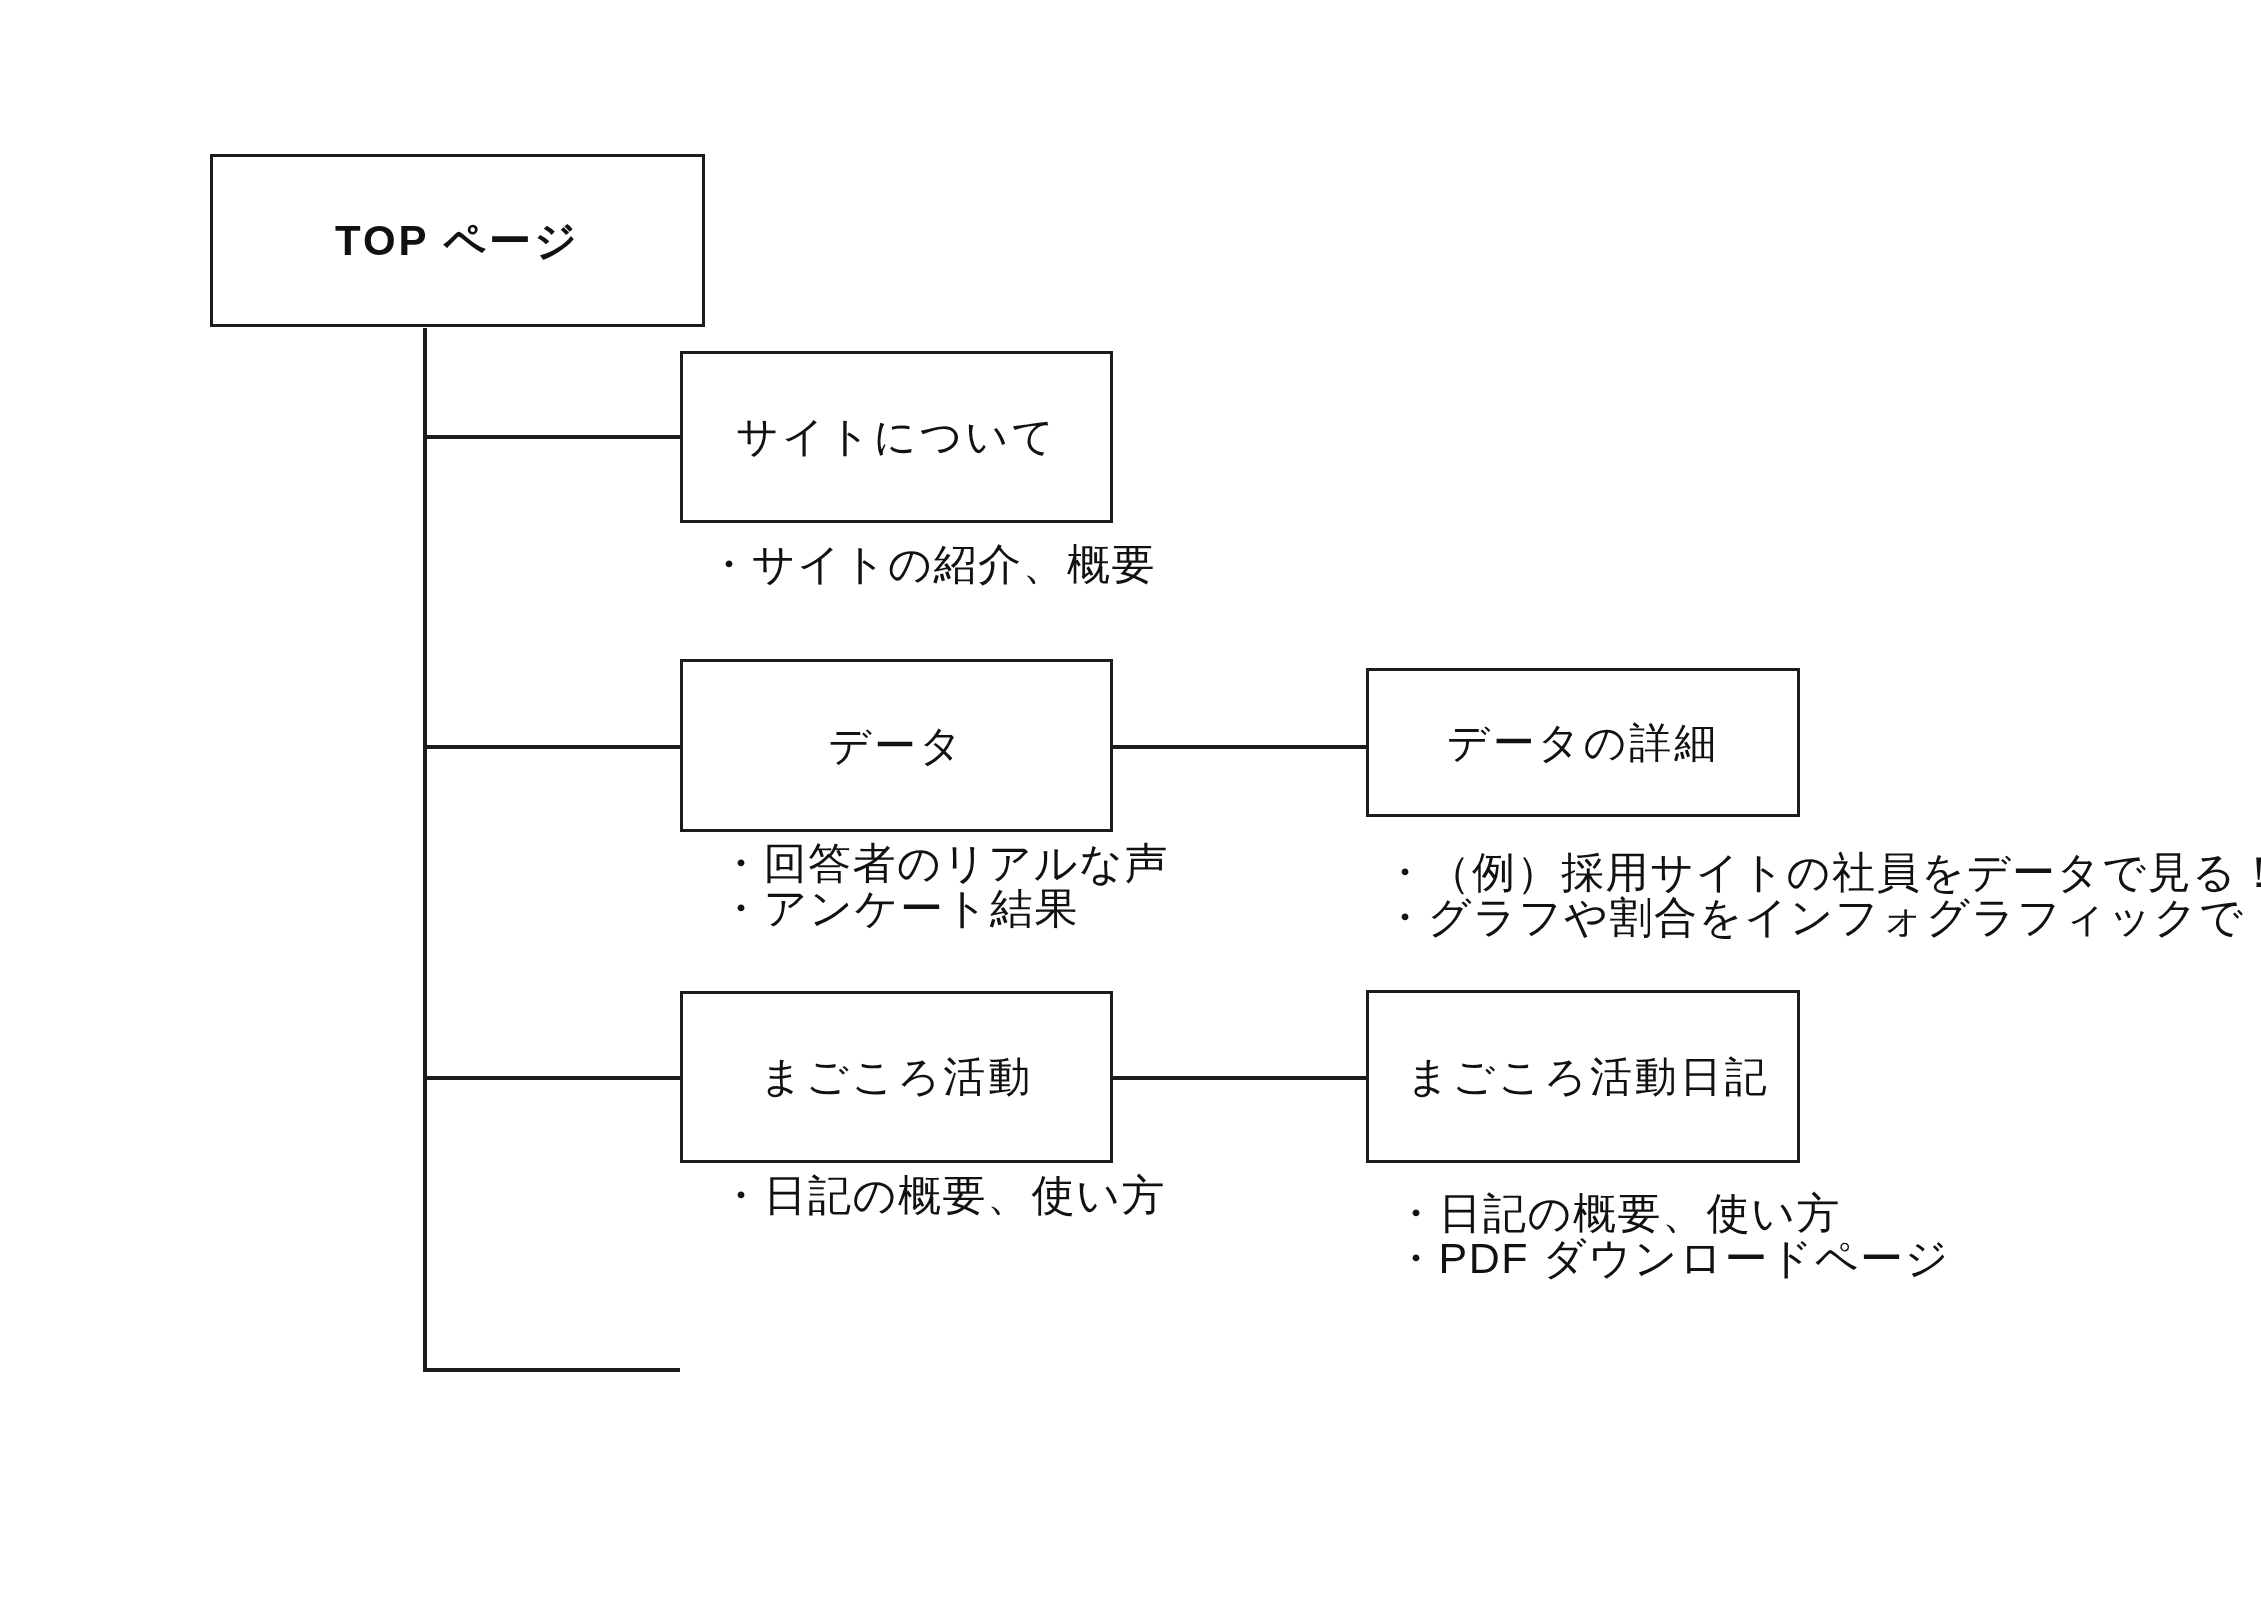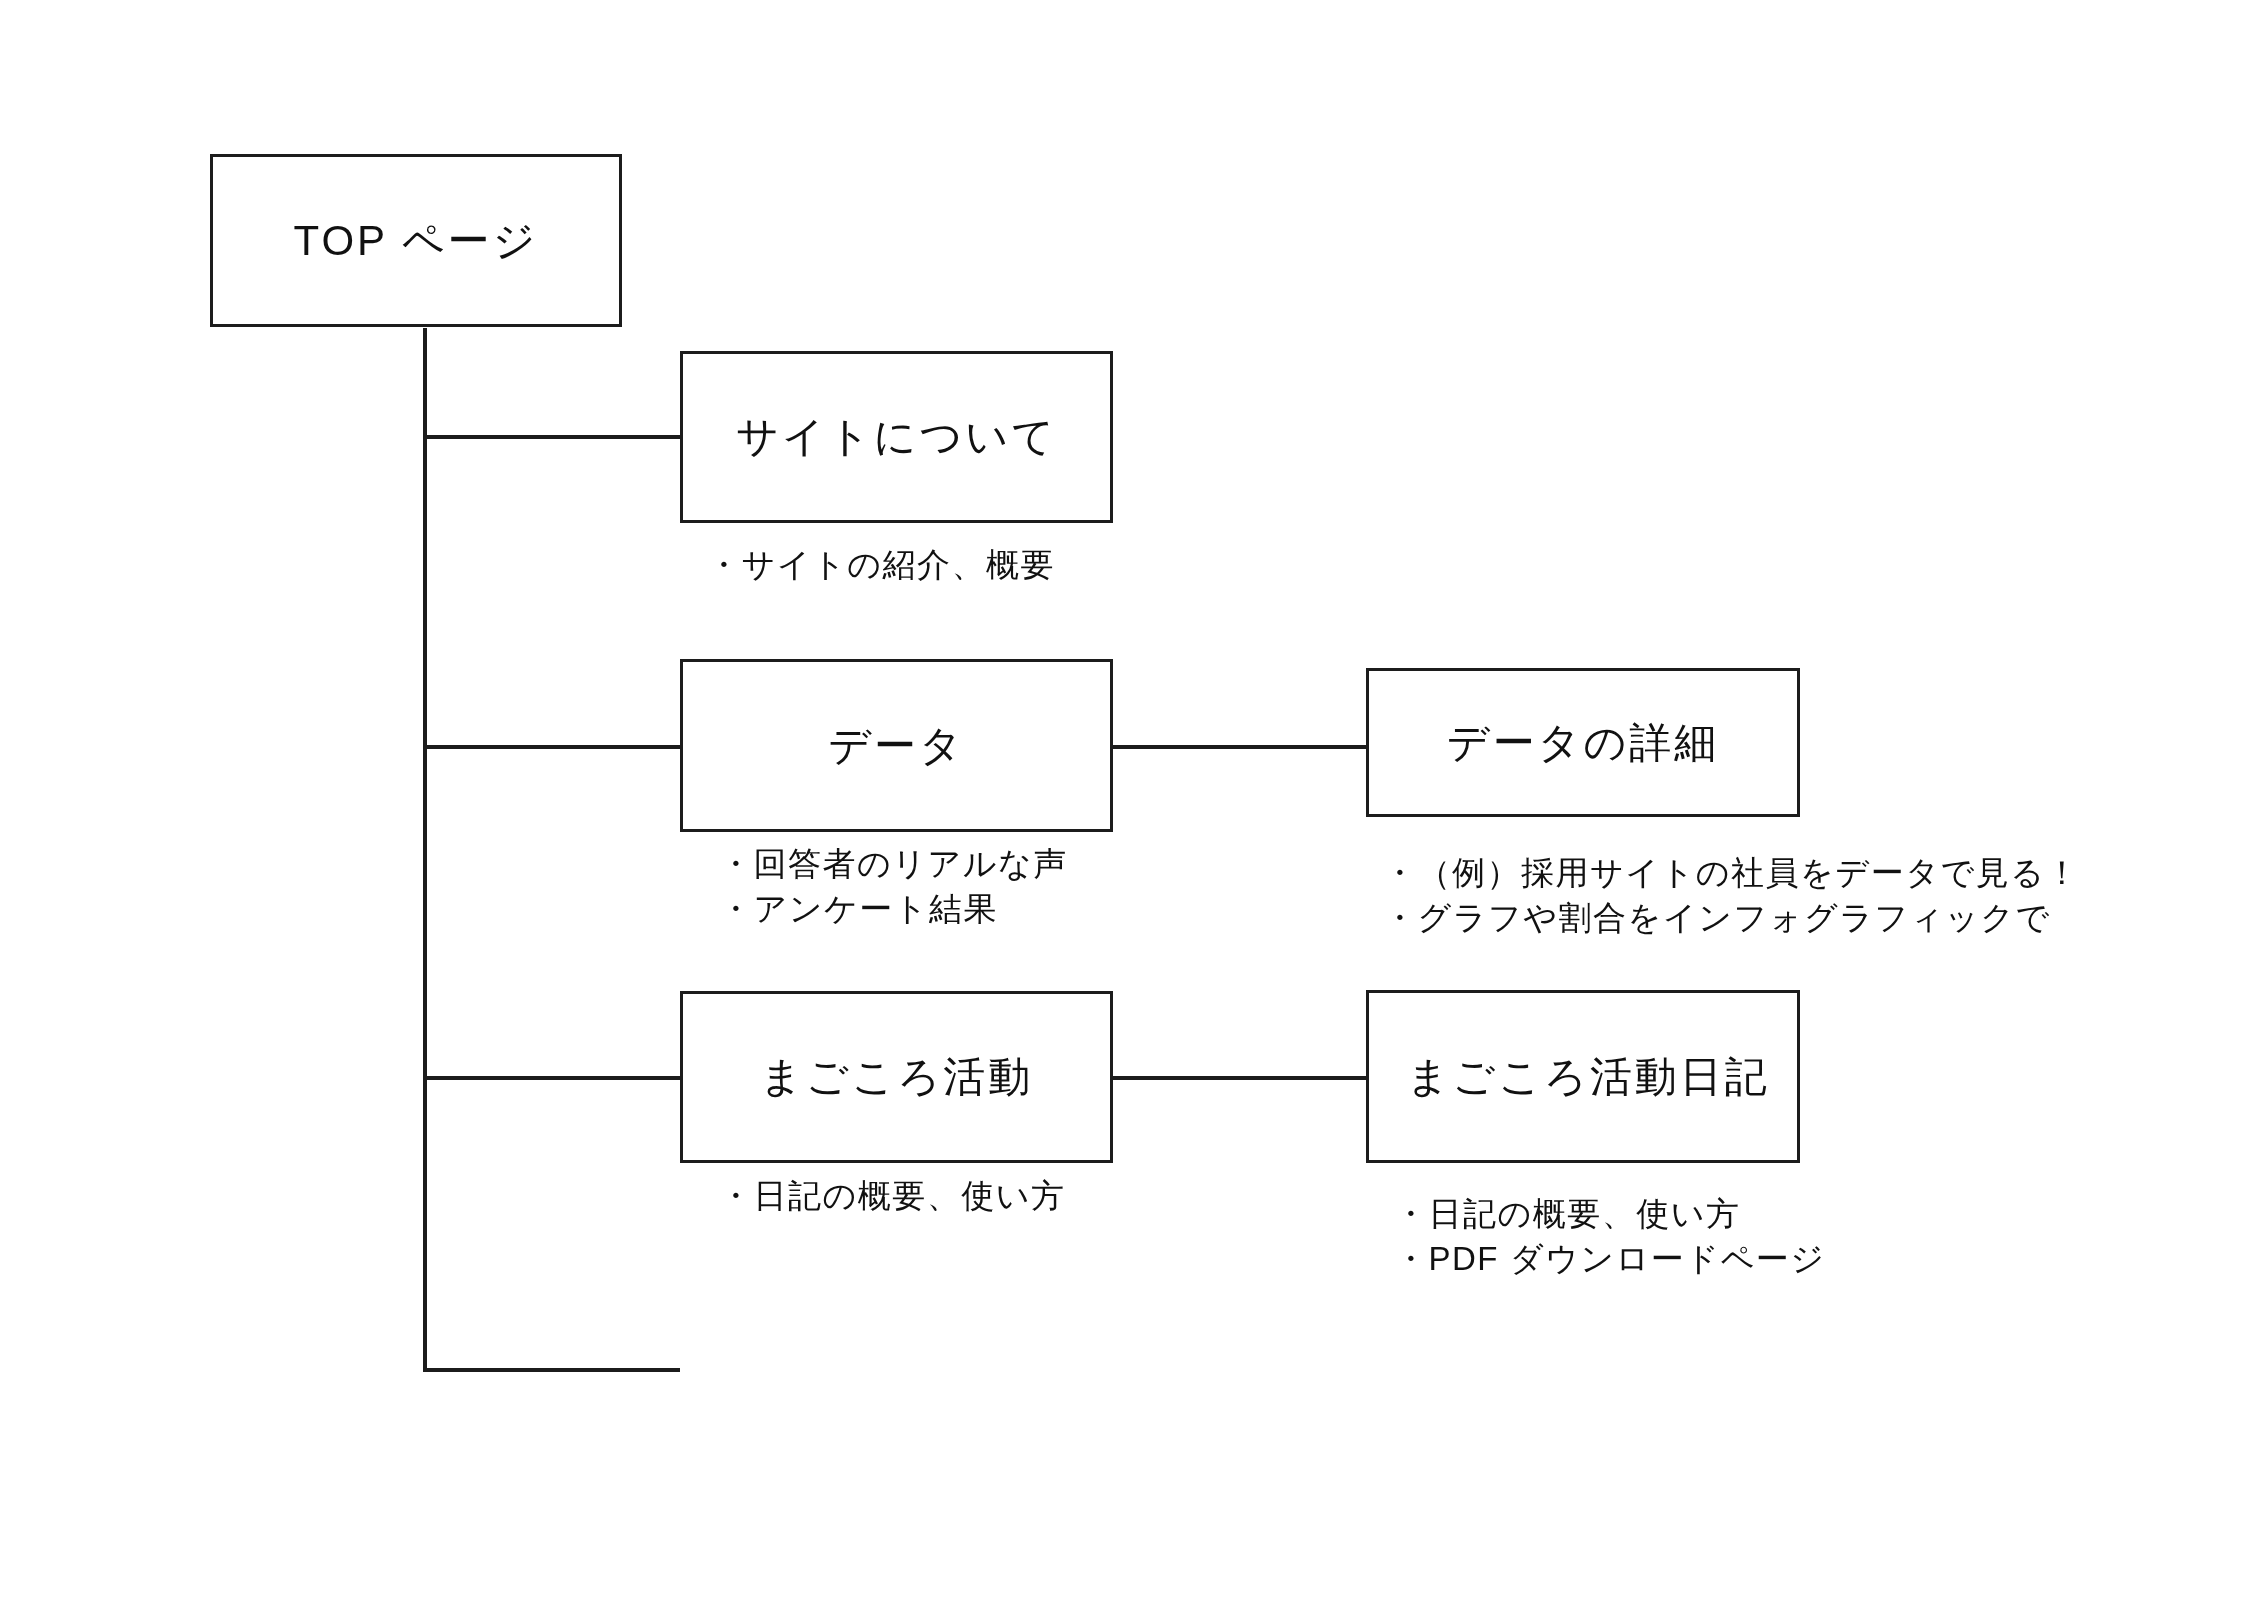--- a/index.html
+++ b/index.html
@@ -40,7 +40,7 @@
     white-space: nowrap;
   }
   
-  .n-top            { left: 210px;  top: 154px;  width: 412px; height: 173px; }
+  .n-top            { left: 210px;  top: 154px;  width: 495px; height: 173px; font-weight: bold; }
   .n-site           { left: 680px;  top: 351px;  width: 433px; height: 172px; }
   .n-data           { left: 680px;  top: 659px;  width: 433px; height: 173px; }
   .n-data-detail    { left: 1366px; top: 668px;  width: 434px; height: 149px; }

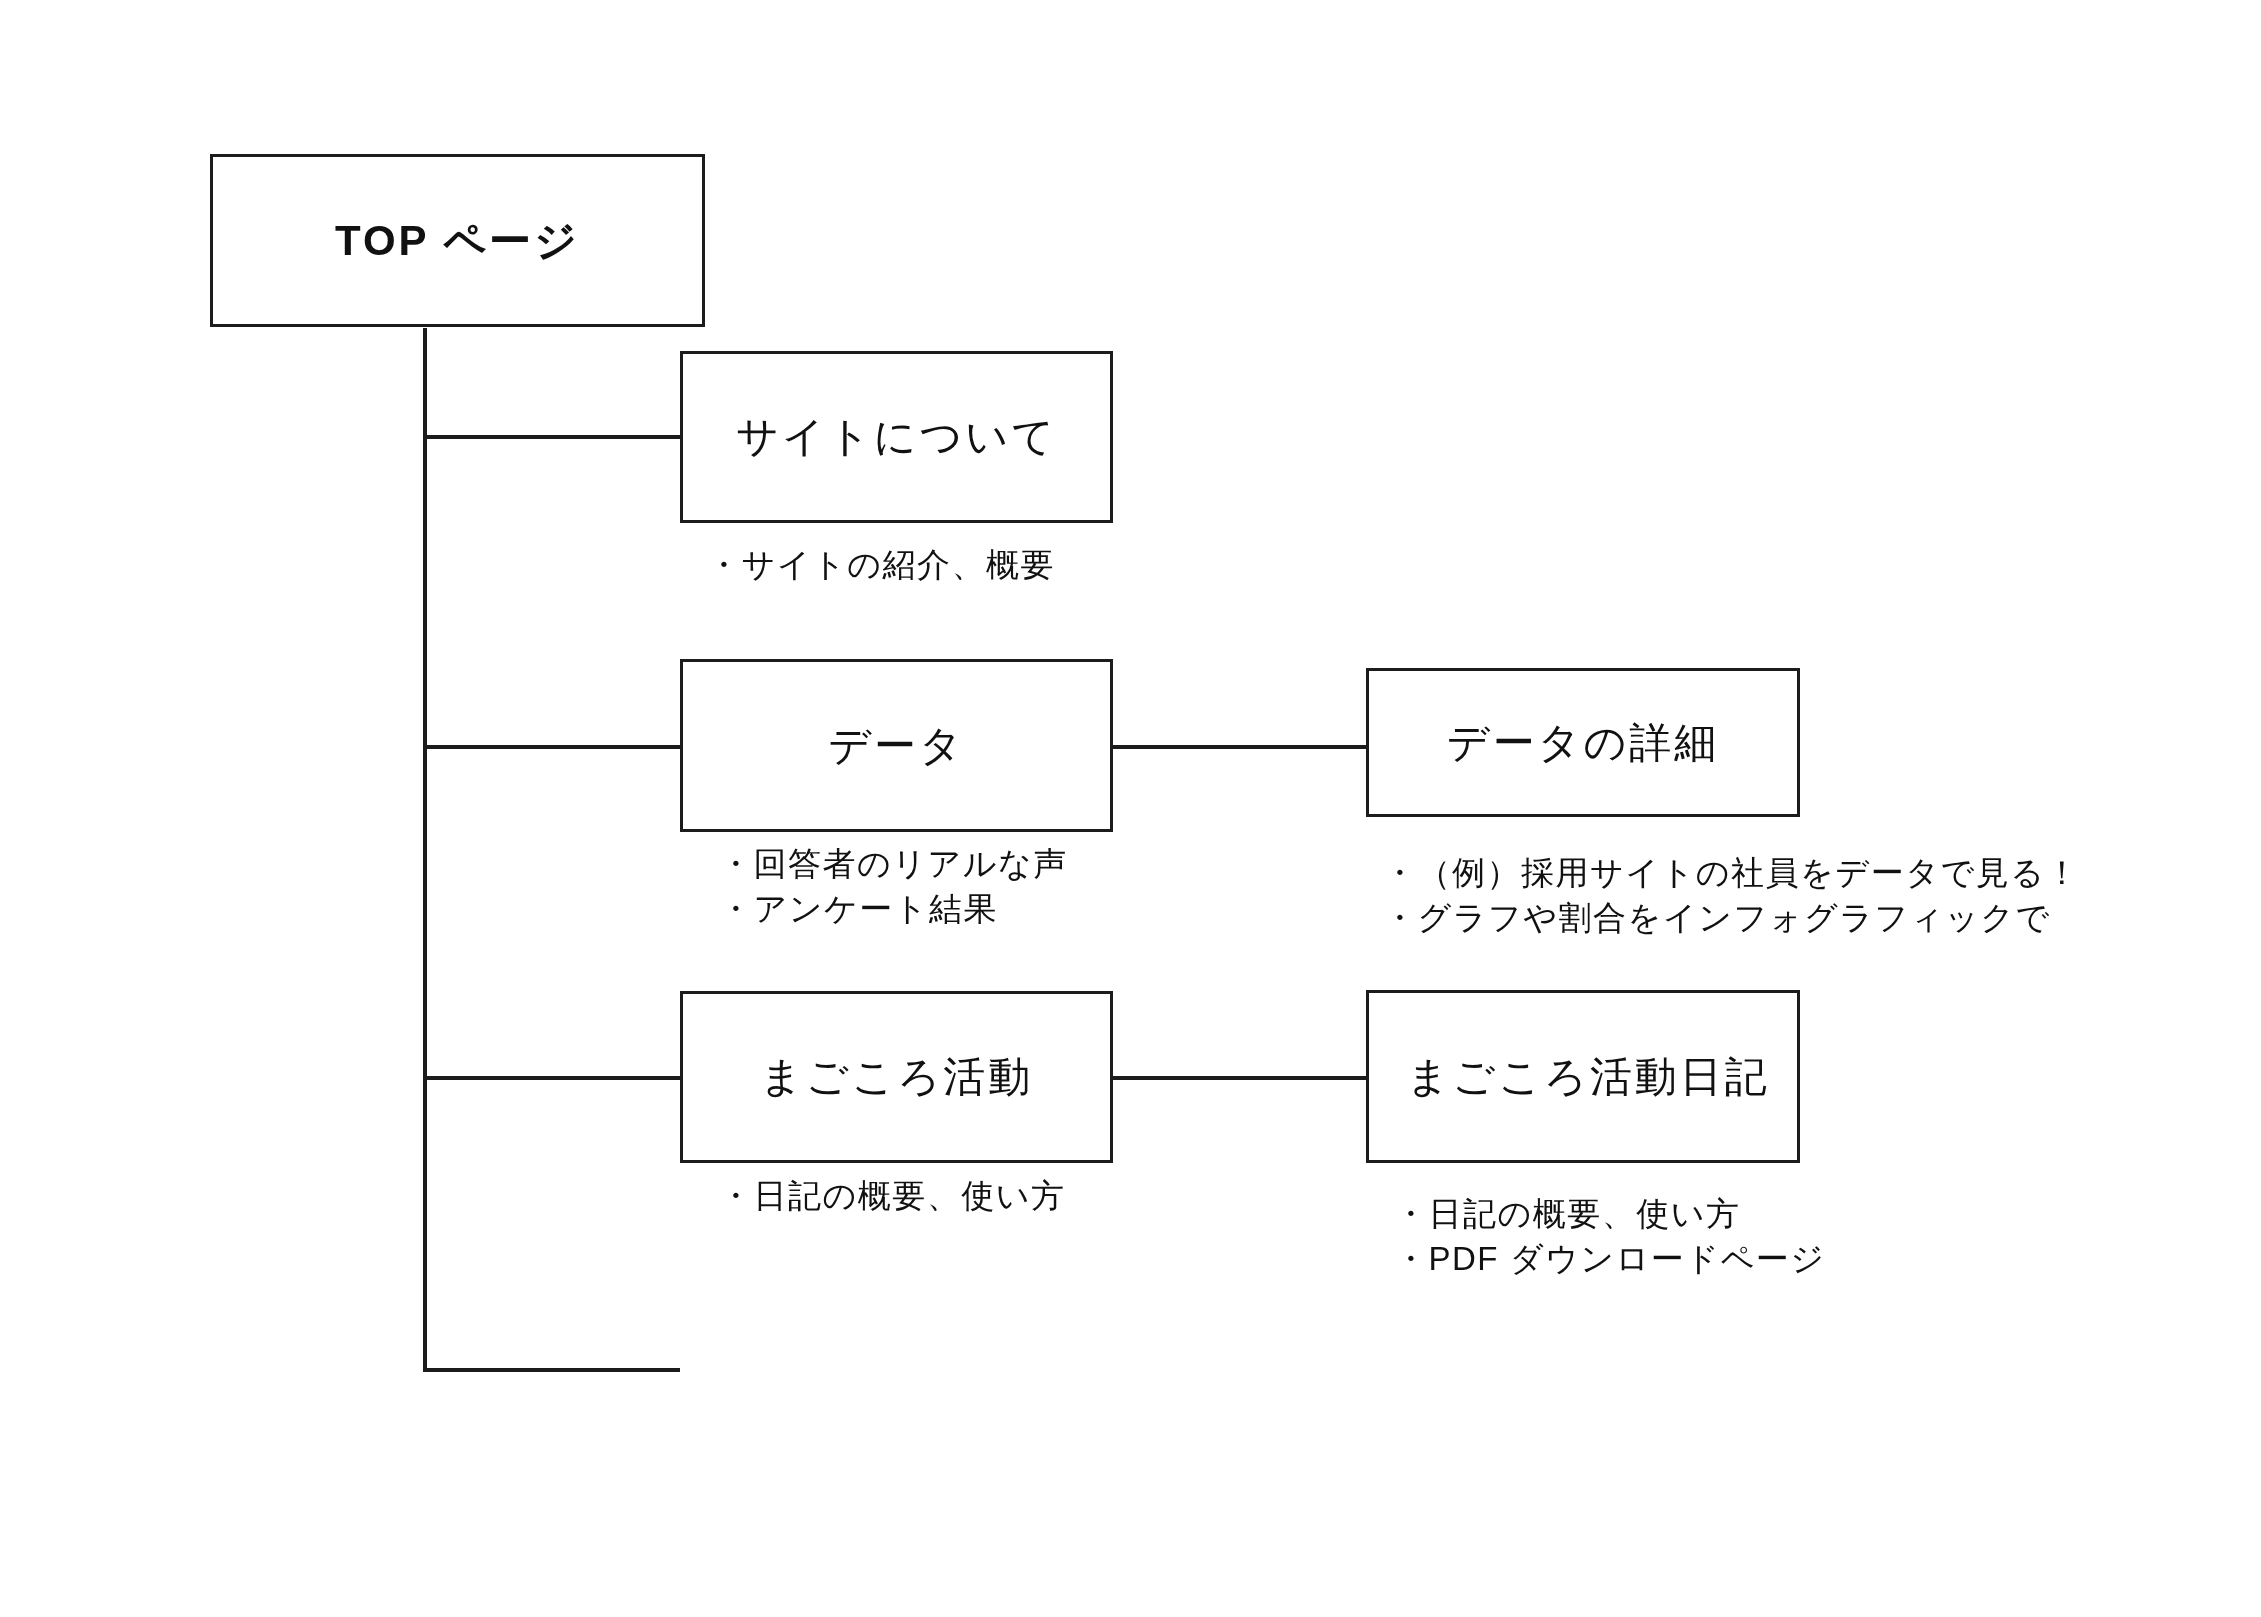--- a/index.html
+++ b/index.html
@@ -34,7 +34,7 @@
   }
   .notes {
     position: absolute;
-    font-size: 33px;
+    font-size: 43px;
     line-height: 45px;
     letter-spacing: 1.5px;
     white-space: nowrap;

